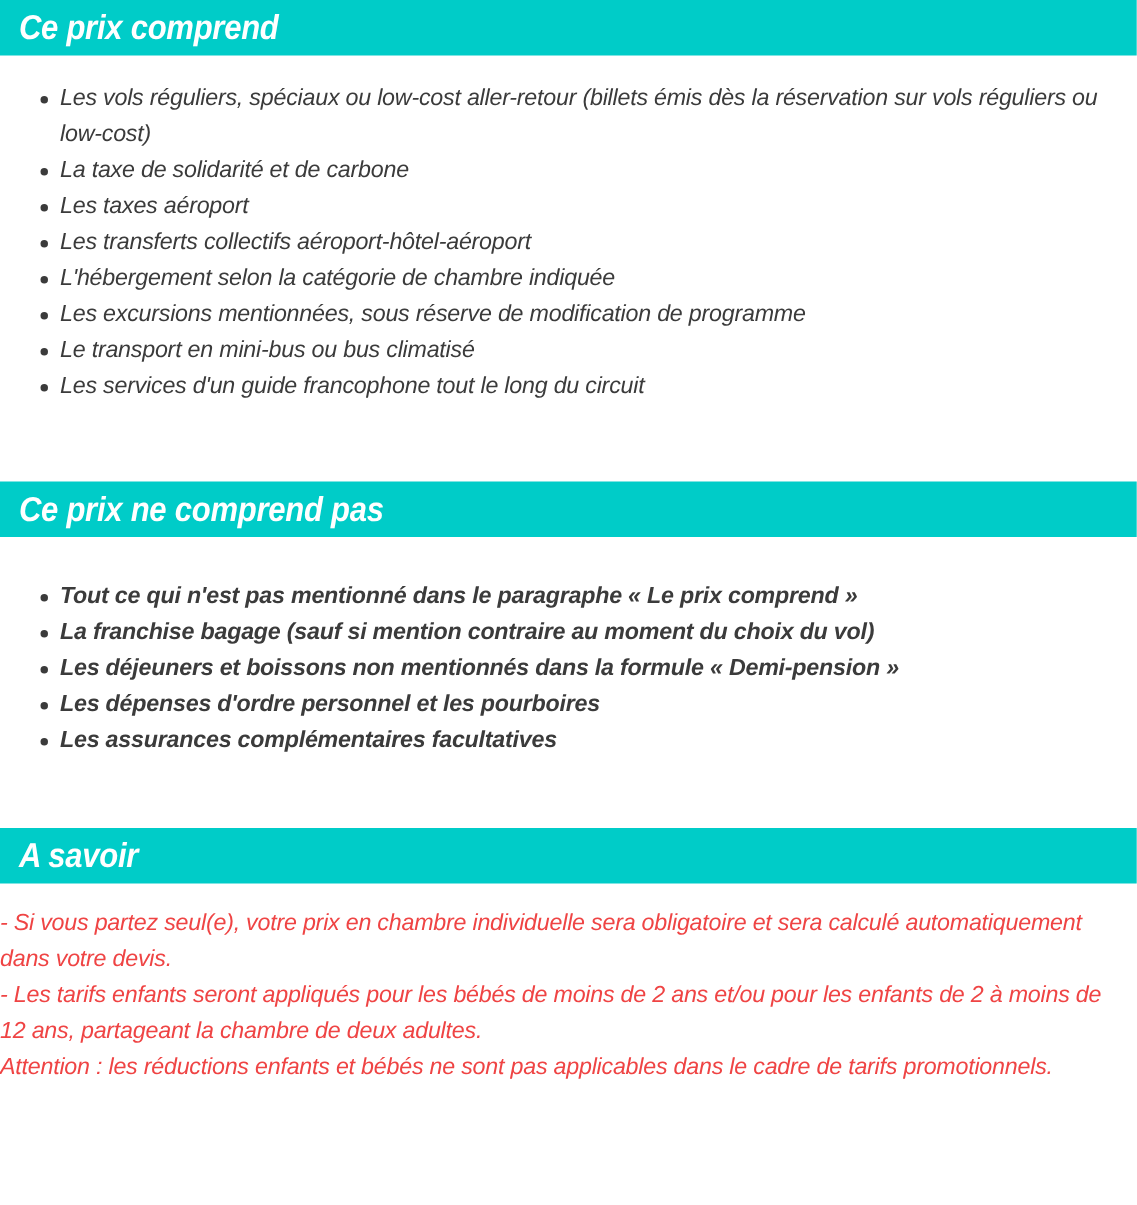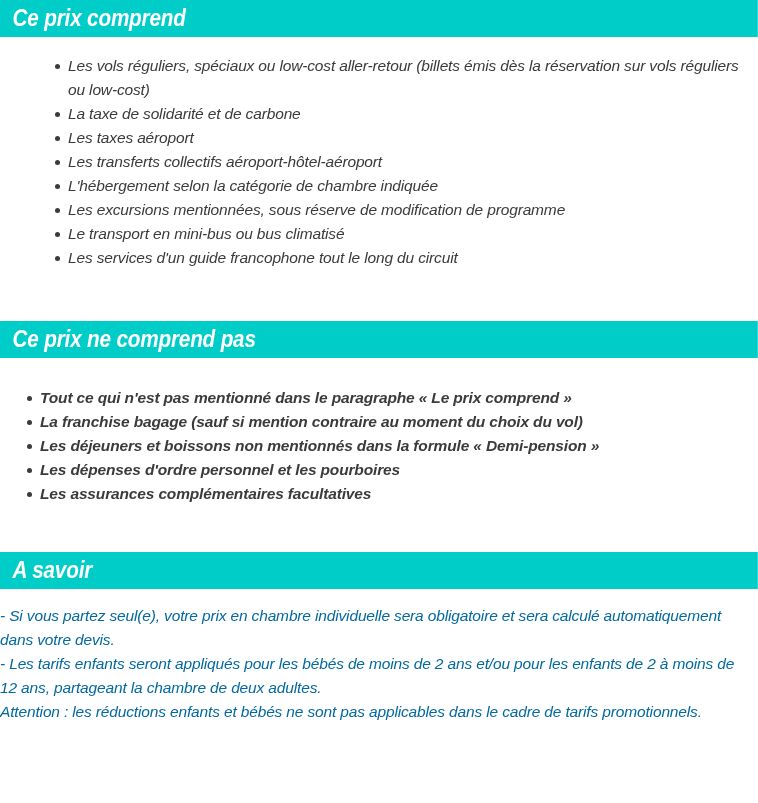--- a/index.html
+++ b/index.html
@@ -74,7 +74,6 @@
   .list-block-1 {
     padding-top: 17px;
     padding-bottom: 0;
-    padding-left: 28px;
   }
   .list-block-1 li {
     margin-bottom: 0px;

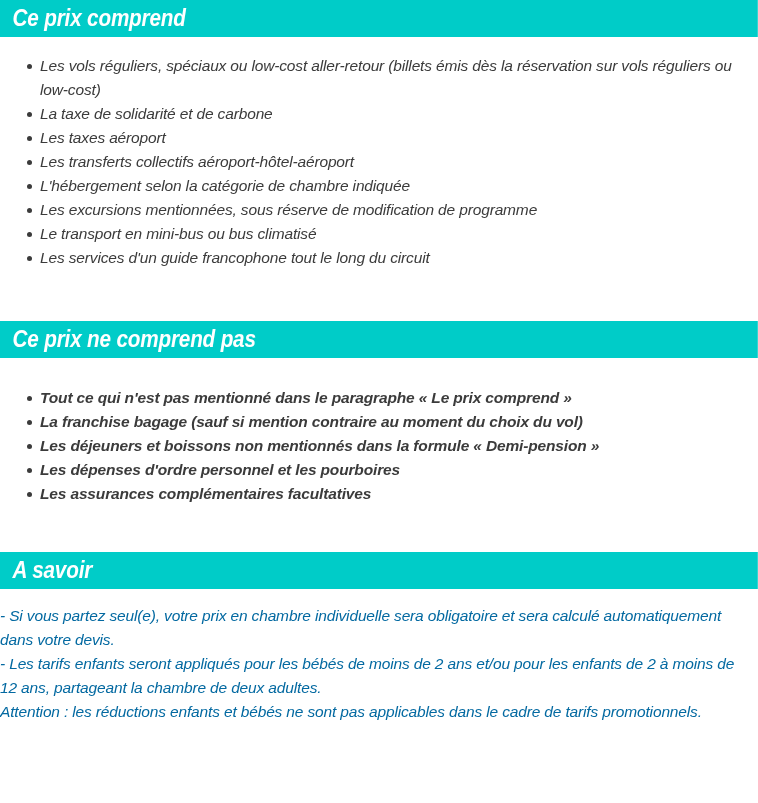--- a/index.html
+++ b/index.html
@@ -103,7 +103,7 @@
     font-style: italic;
     font-size: 15.5px;
     line-height: 24px;
-    color: #0369a1;
+    color: #ef4444;
     letter-spacing: -0.15px;
     padding-left: 0px;
   }

